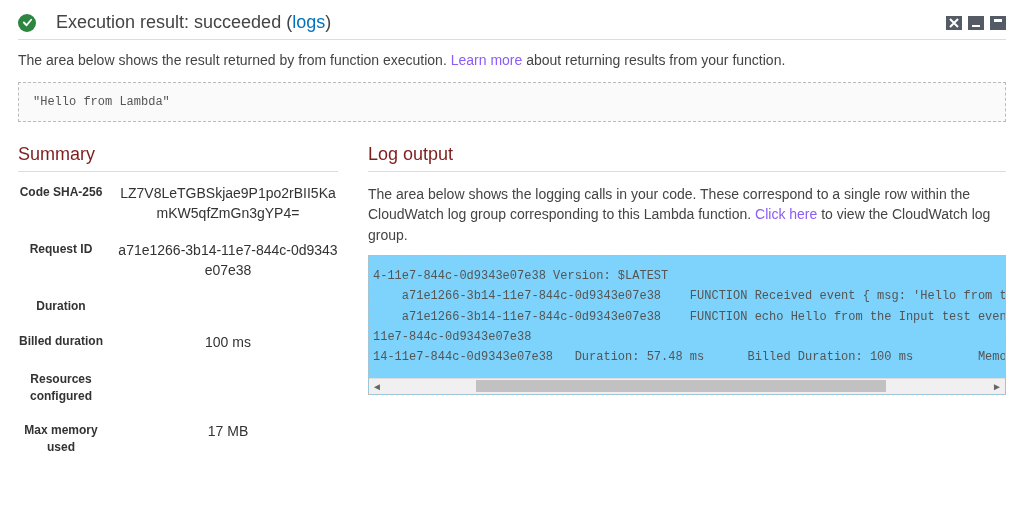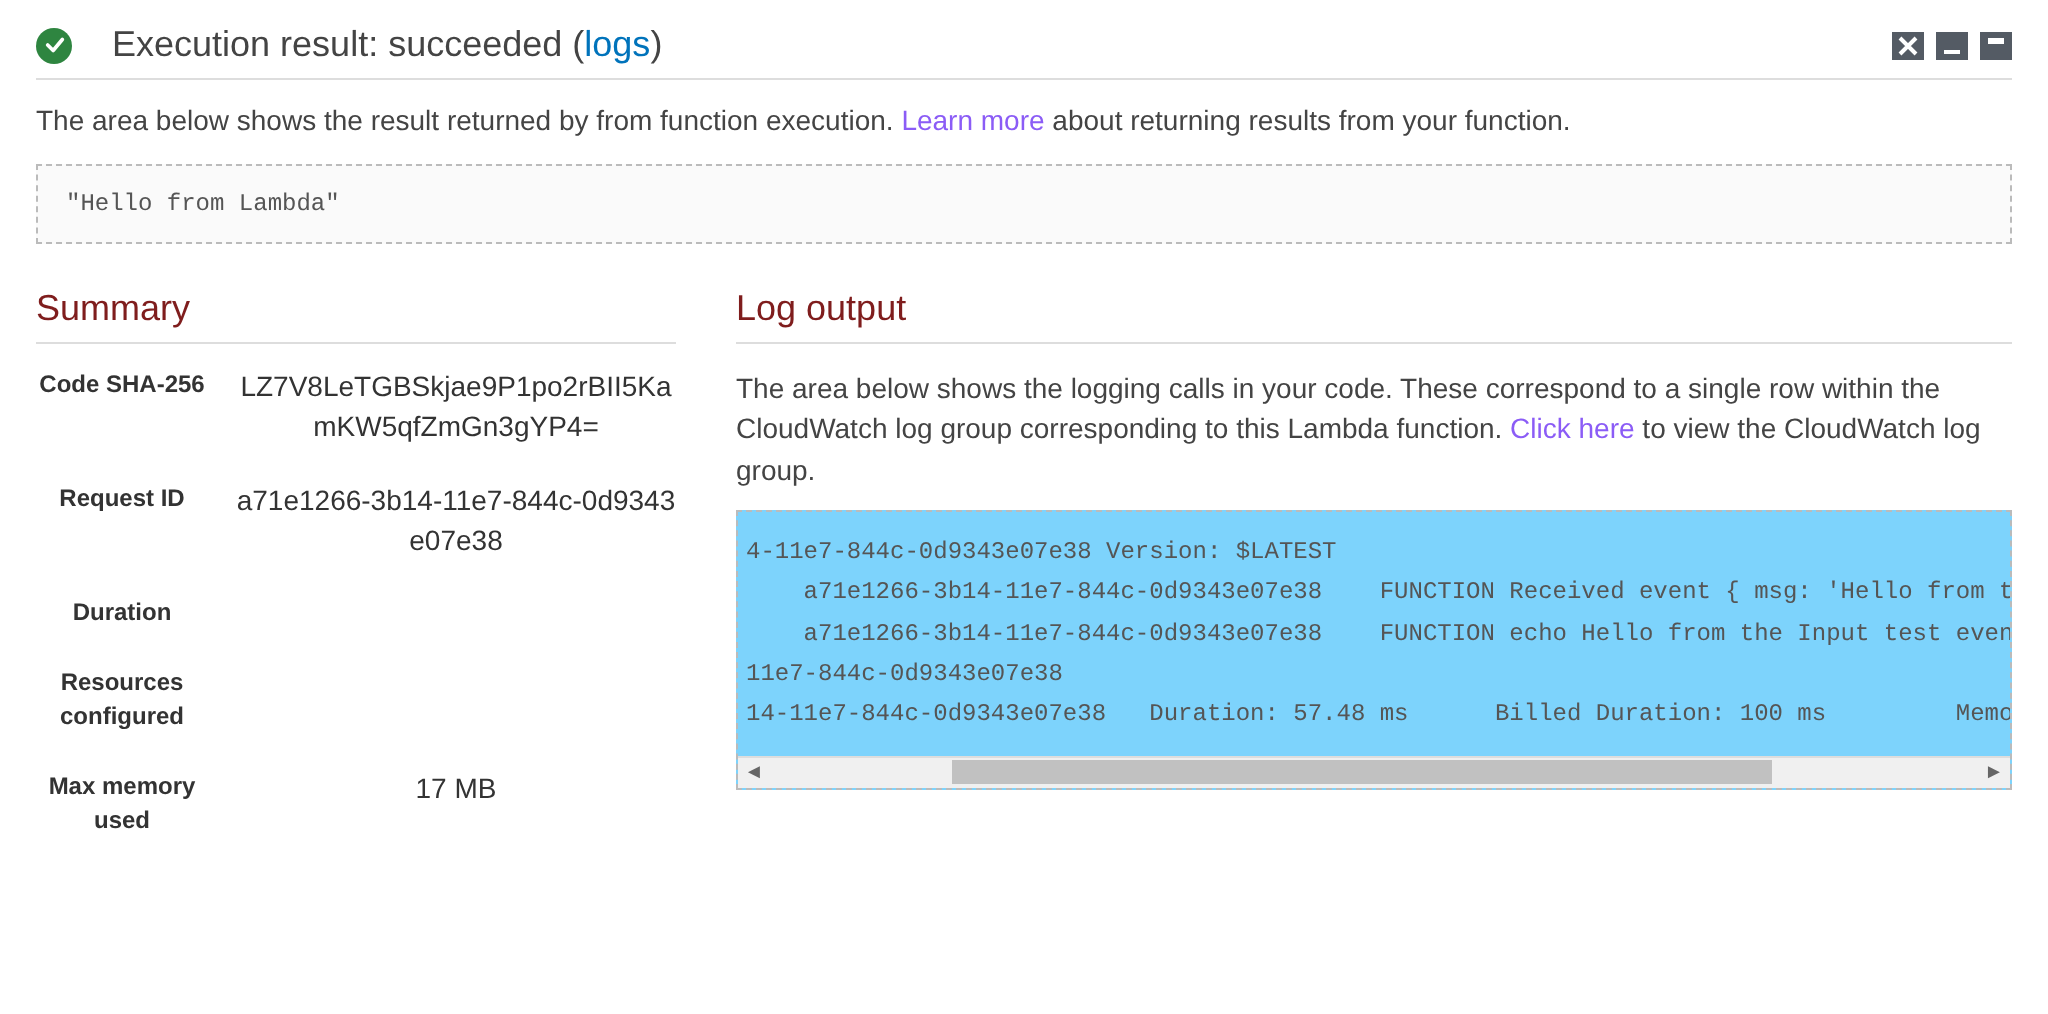--- a/index.html
+++ b/index.html
@@ -219,6 +219,10 @@
     </div>
     <div class="kv-row">
       <div class="kv-label">Duration</div>
+    </div>
+    <div class="kv-row">
+      <div class="kv-label">Billed duration</div>
+      <div class="kv-value">100 ms</div>
     </div>
     <div class="kv-row">
       <div class="kv-label">Resources configured</div>

